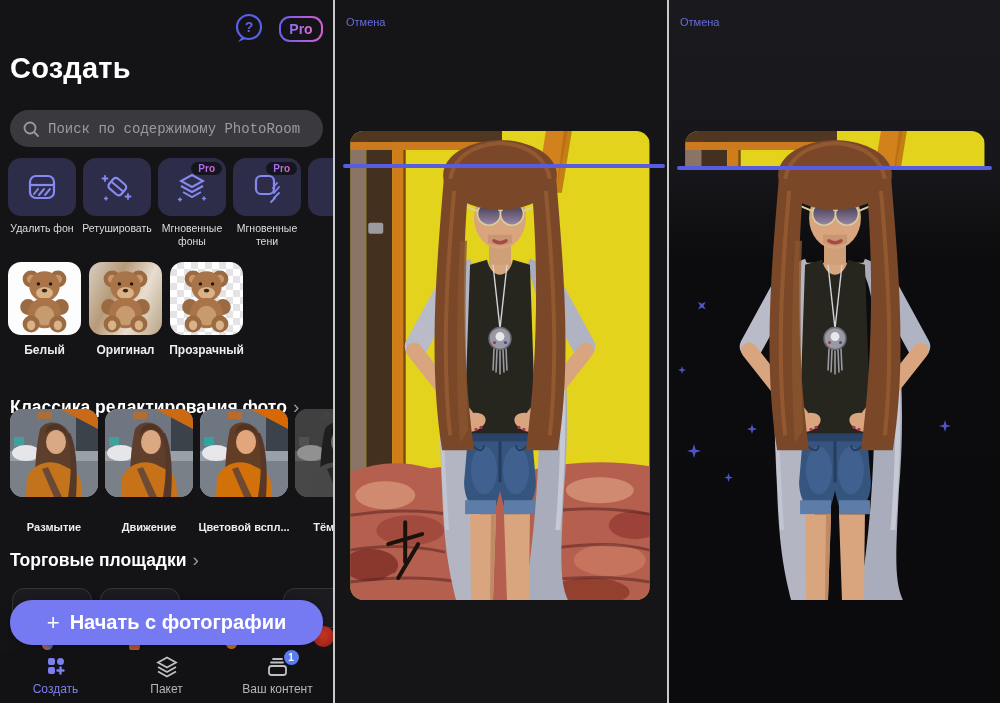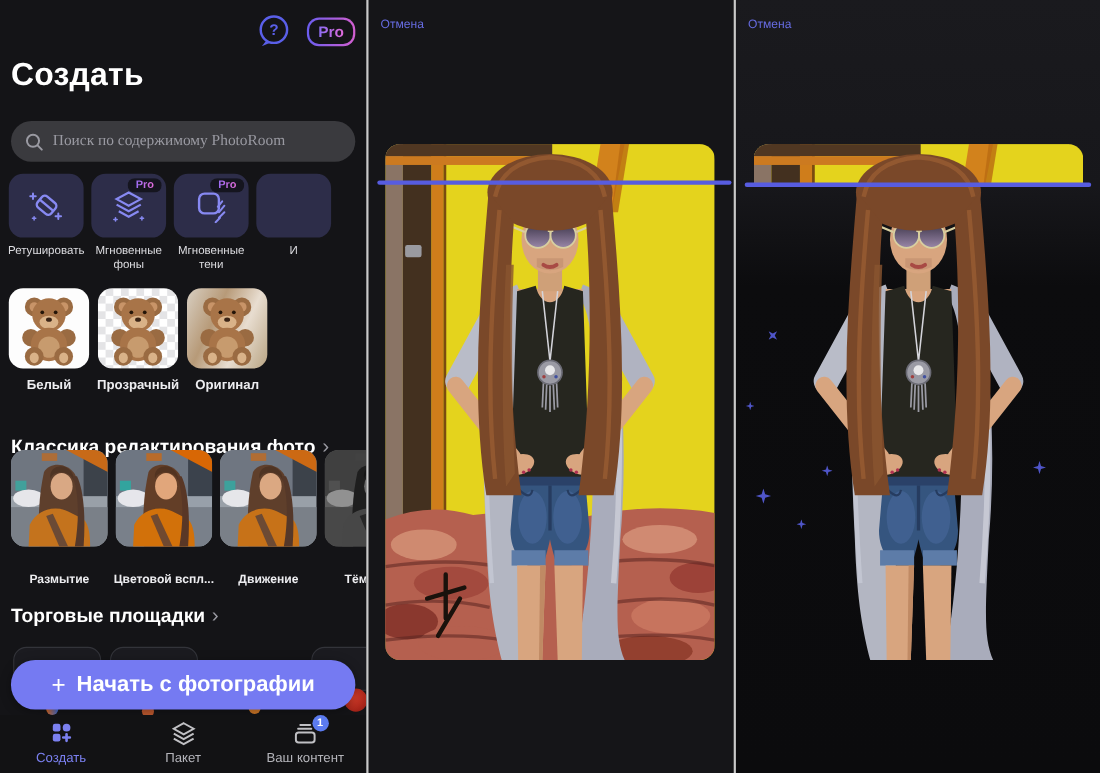--- a/index.html
+++ b/index.html
@@ -26,7 +26,7 @@
   .search-bar { position:absolute; left:10px; top:110px; width:313px; height:37px;
                 background:#3a3a3e; border-radius:19px; display:flex; align-items:center; padding:0 12px; }
   .search-bar input { flex:1; background:transparent; border:none; outline:none;
-                      font-size:14px; color:#e8e8ea; font-family:Liberation Serif, serif; }
+                      font-size:14px; color:#e8e8ea; font-family:Liberation Mono, monospace; }
   .search-bar input::placeholder { color:#9a9aa2; }
 
   

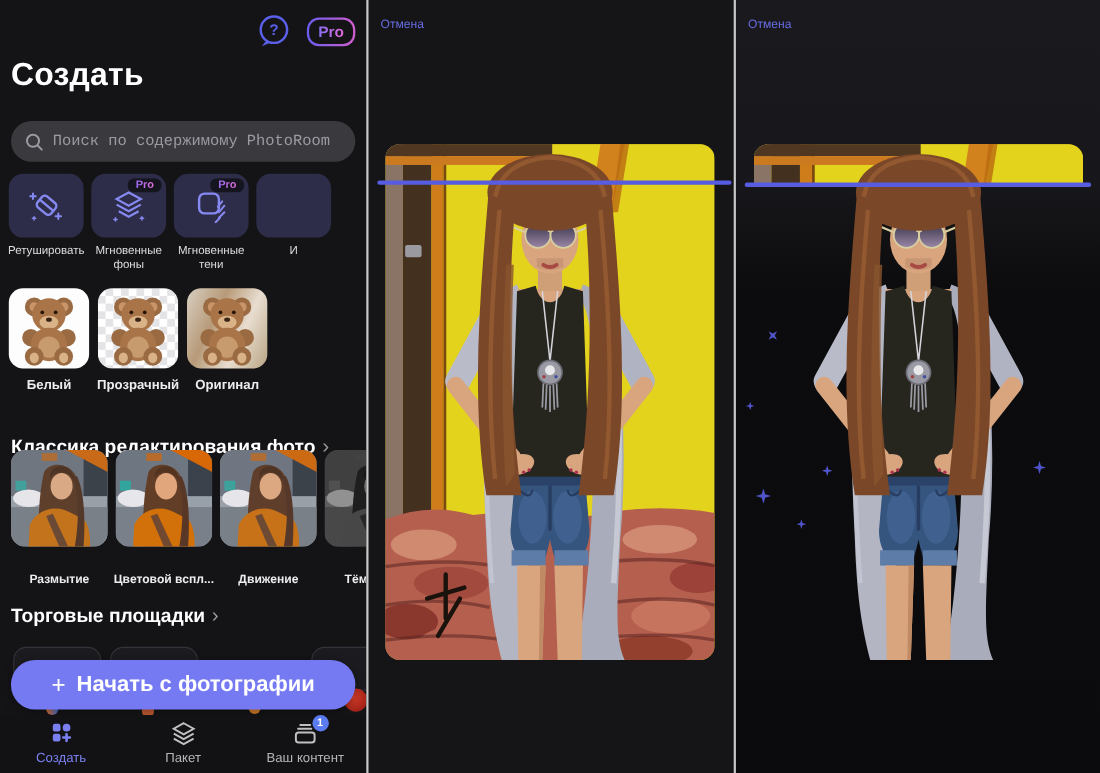--- a/index.html
+++ b/index.html
@@ -278,6 +278,16 @@
     <div class="tools-row">
       <div class="tool">
         <div class="tool-tile">
+          <svg width="32" height="30" viewBox="0 0 32 30">
+            <rect x="4" y="4" width="24" height="22" rx="6" fill="none" stroke="#8789f2" stroke-width="2.2"></rect>
+            <line x1="4" y1="13" x2="28" y2="13" stroke="#8789f2" stroke-width="2.2"></line>
+            <path d="M8,22 L12,17 M13,23 L18,17 M19,23 L24,17" stroke="#8789f2" stroke-width="2" stroke-linecap="round"></path>
+          </svg>
+        </div>
+        <div class="tool-label">Удалить фон</div>
+      </div>
+      <div class="tool">
+        <div class="tool-tile">
           <svg width="34" height="32" viewBox="0 0 34 32">
             <g transform="rotate(40 17 16)">
               <rect x="9" y="9" width="16" height="13" rx="3.5" fill="none" stroke="#8789f2" stroke-width="2.2"></rect>

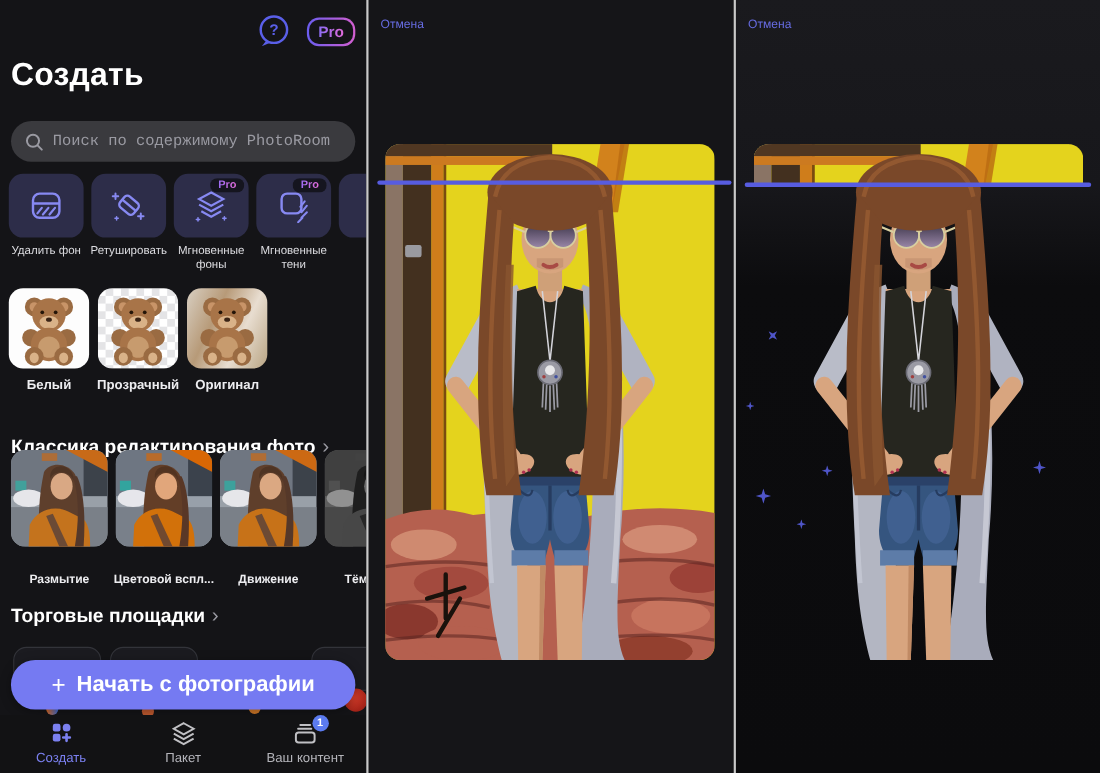--- a/index.html
+++ b/index.html
@@ -338,20 +338,20 @@
         <div class="bg-label">Белый</div>
       </div>
       <div class="bg-item">
+        <div class="bg-thumb bg-orig">
+            <svg width="73" height="73">
+              <use href="#teddy" width="73" height="73"></use>
+            </svg>
+          </div>
+        <div class="bg-label">Оригинал</div>
+      </div>
+      <div class="bg-item">
         <div class="bg-thumb bg-checker">
             <svg width="73" height="73">
               <use href="#teddy" width="73" height="73"></use>
             </svg>
           </div>
         <div class="bg-label">Прозрачный</div>
-      </div>
-      <div class="bg-item">
-        <div class="bg-thumb bg-orig">
-            <svg width="73" height="73">
-              <use href="#teddy" width="73" height="73"></use>
-            </svg>
-          </div>
-        <div class="bg-label">Оригинал</div>
       </div>
     </div>
 

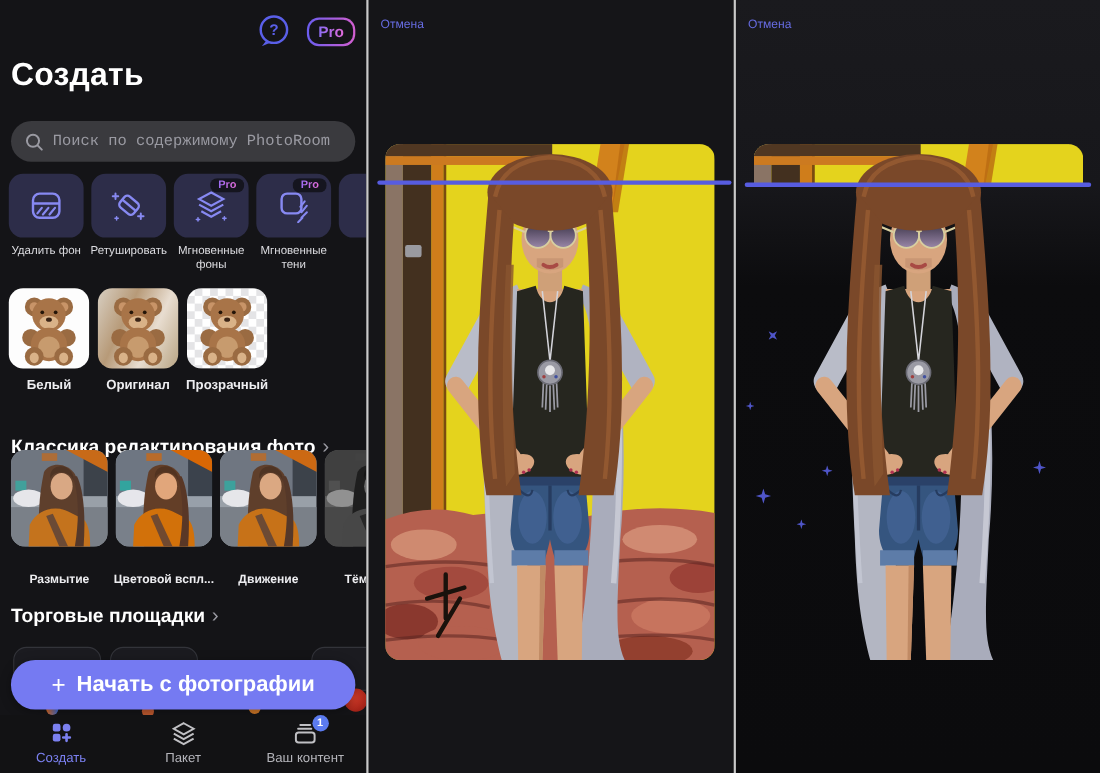--- a/index.html
+++ b/index.html
@@ -368,20 +368,20 @@
         <div class="classic-label">Размытие</div>
       </div>
       <div class="classic">
+        <div class="classic-thumb f-motion">
+            <svg width="88" height="88">
+              <use href="#girl" width="88" height="88"></use>
+            </svg>
+          </div>
+        <div class="classic-label">Движение</div>
+      </div>
+      <div class="classic">
         <div class="classic-thumb f-splash">
             <svg width="88" height="88">
               <use href="#girl" width="88" height="88"></use>
             </svg>
           </div>
         <div class="classic-label">Цветовой вспл...</div>
-      </div>
-      <div class="classic">
-        <div class="classic-thumb f-motion">
-            <svg width="88" height="88">
-              <use href="#girl" width="88" height="88"></use>
-            </svg>
-          </div>
-        <div class="classic-label">Движение</div>
       </div>
       <div class="classic">
         <div class="classic-thumb f-dark">

